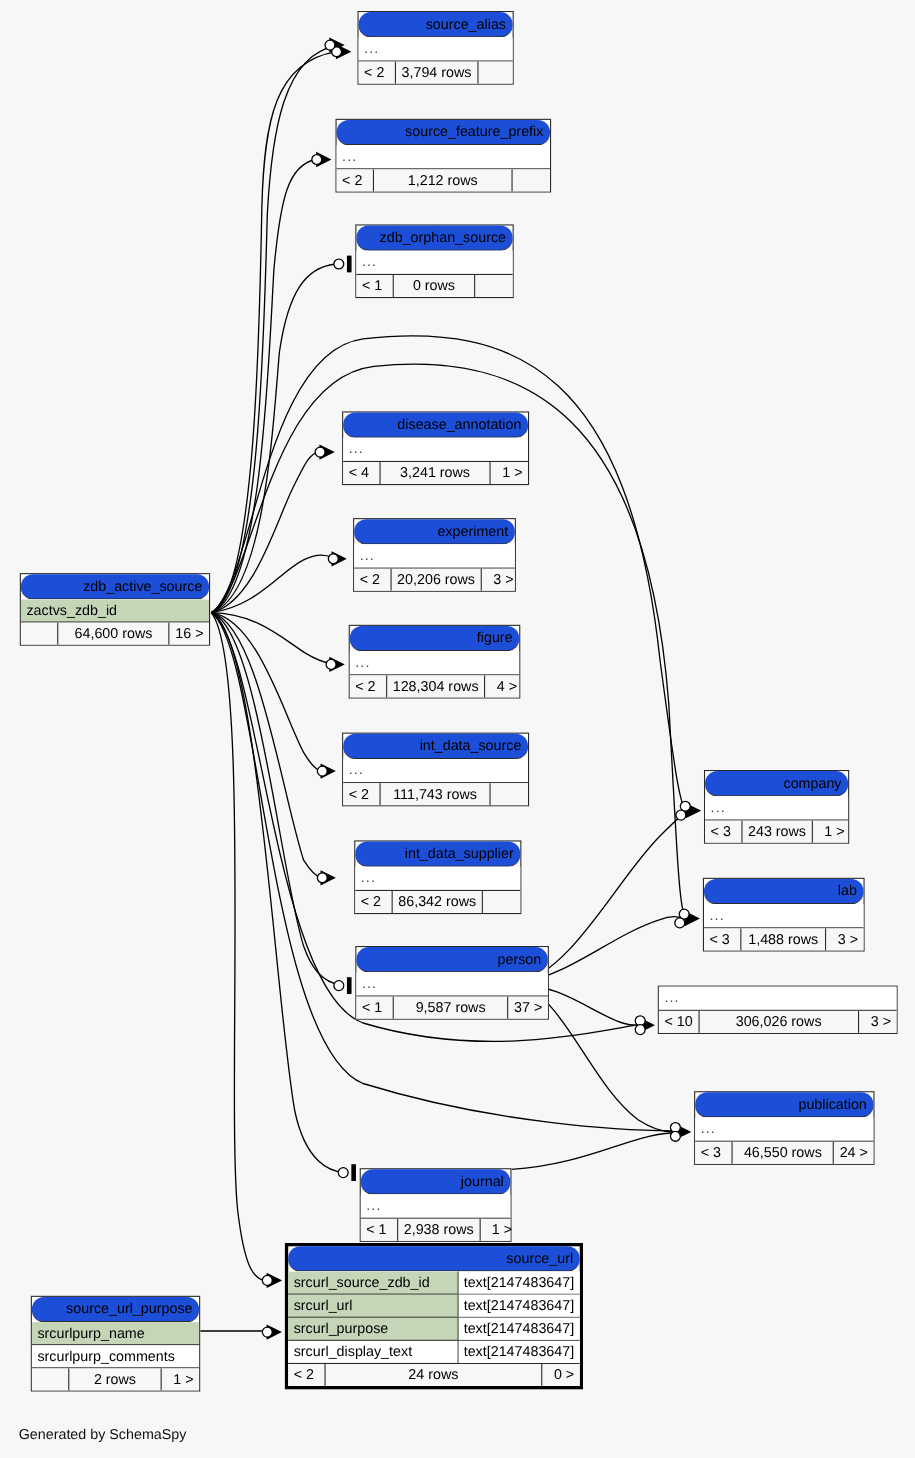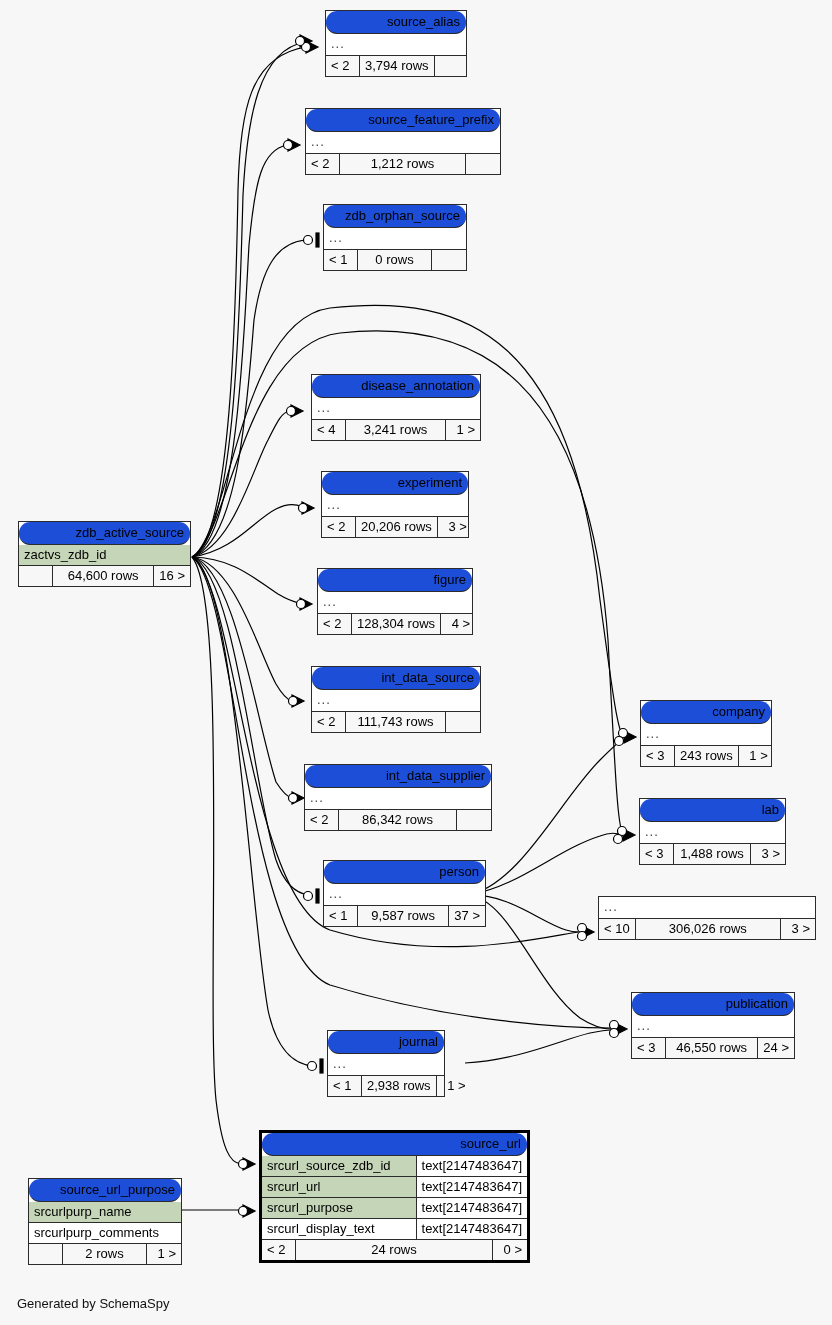--- a/index.html
+++ b/index.html
@@ -263,7 +263,7 @@
           <div class="foot-cell foot-right" style="min-width: 34px;"></div>
         </div>
       </div>
-      <div class="tbl" style="left: 304px; top: 764px; width: 188px;">
+      <div class="tbl" style="left: 322px; top: 764px; width: 152px;">
         <div class="tbl-title">int_data_supplier</div>
         <div class="ellipsis-row">...</div>
         <div class="foot">

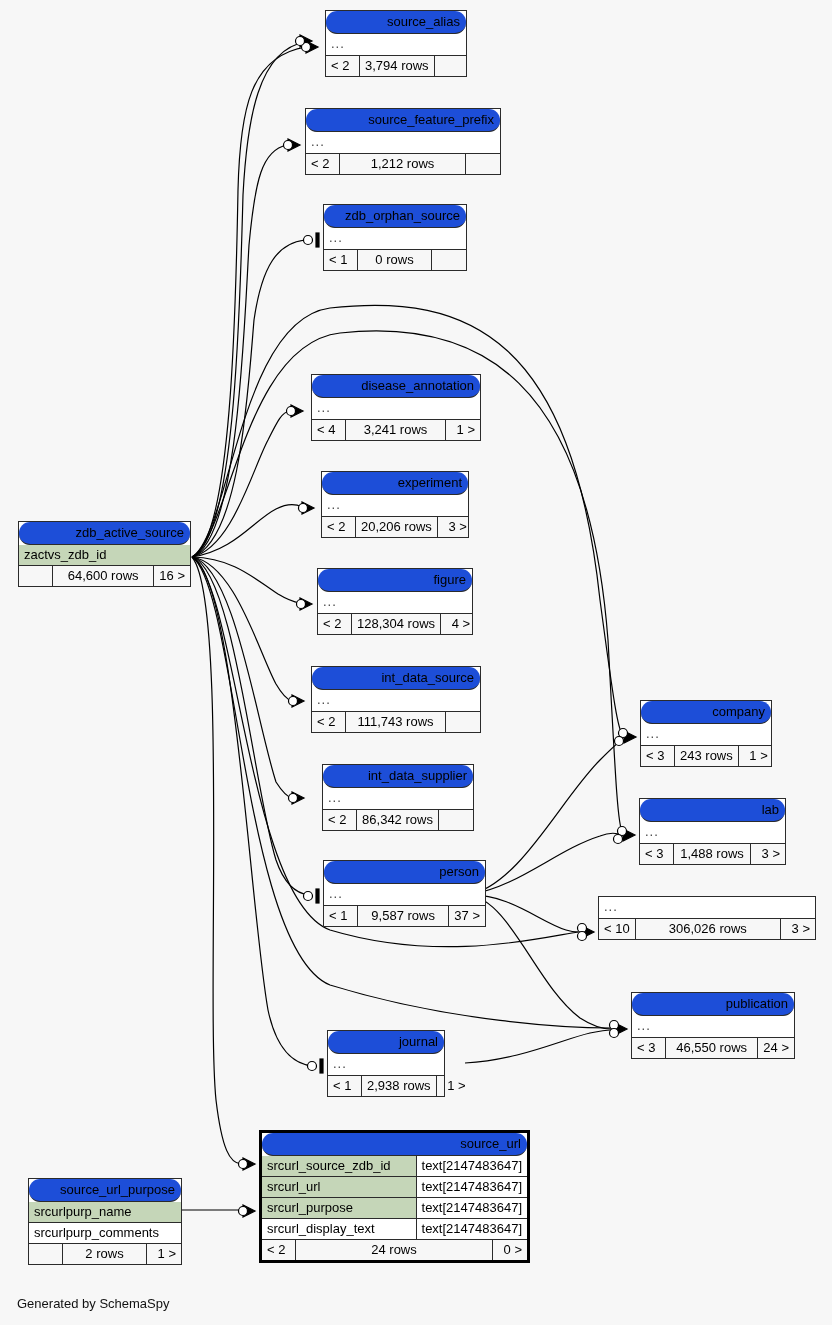--- a/index.html
+++ b/index.html
@@ -272,7 +272,7 @@
           <div class="foot-cell foot-right" style="min-width: 34px;"></div>
         </div>
       </div>
-      <div class="tbl" style="left: 323px; top: 860px; width: 163px;">
+      <div class="tbl" style="left: 323px; top: 860px; width: 176px;">
         <div class="tbl-title">person</div>
         <div class="ellipsis-row">...</div>
         <div class="foot">

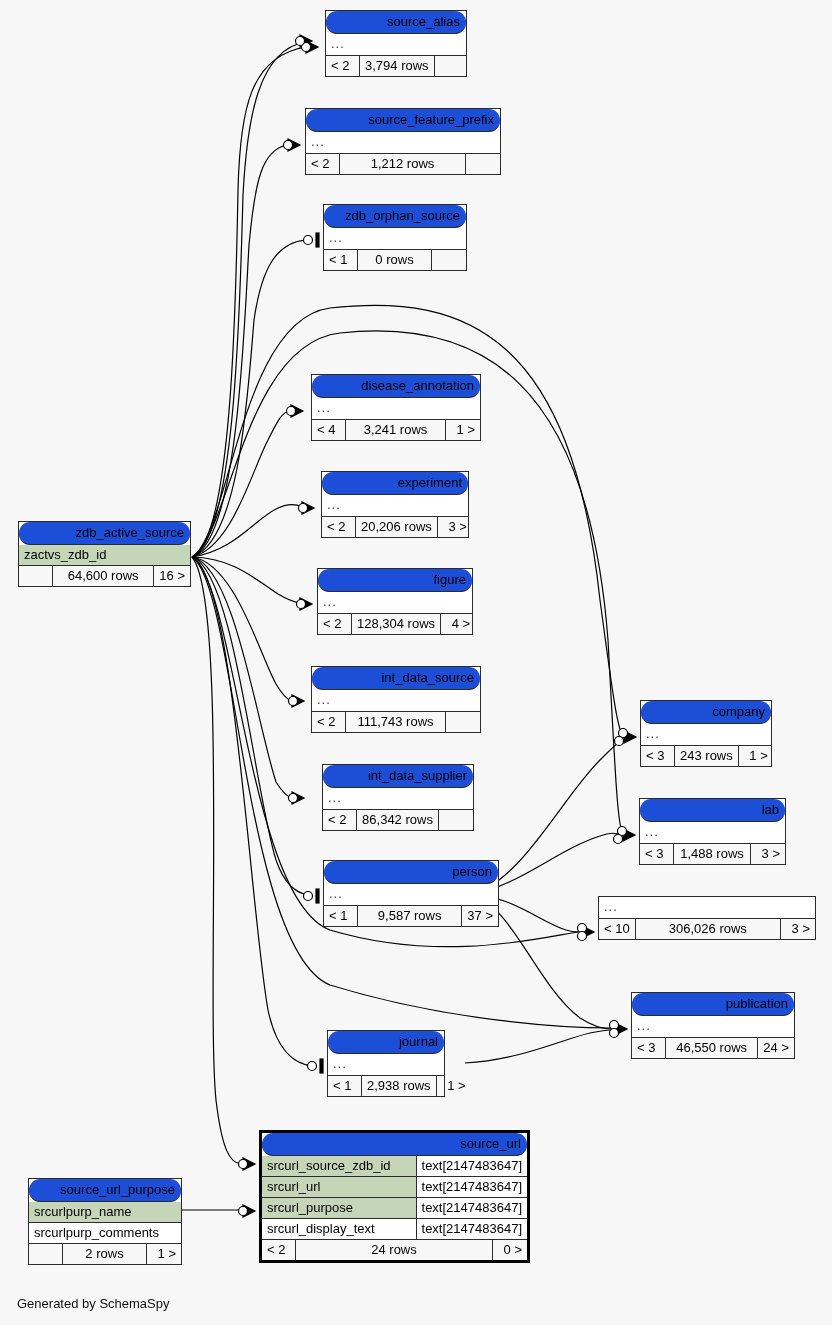--- a/index.html
+++ b/index.html
@@ -281,7 +281,7 @@
           <div class="foot-cell foot-right" style="min-width: 34px;">37 &gt;</div>
         </div>
       </div>
-      <div class="tbl" style="left: 327px; top: 1030px; width: 118px;">
+      <div class="tbl" style="left: 327px; top: 1062px; width: 138px;">
         <div class="tbl-title">journal</div>
         <div class="ellipsis-row">...</div>
         <div class="foot">

